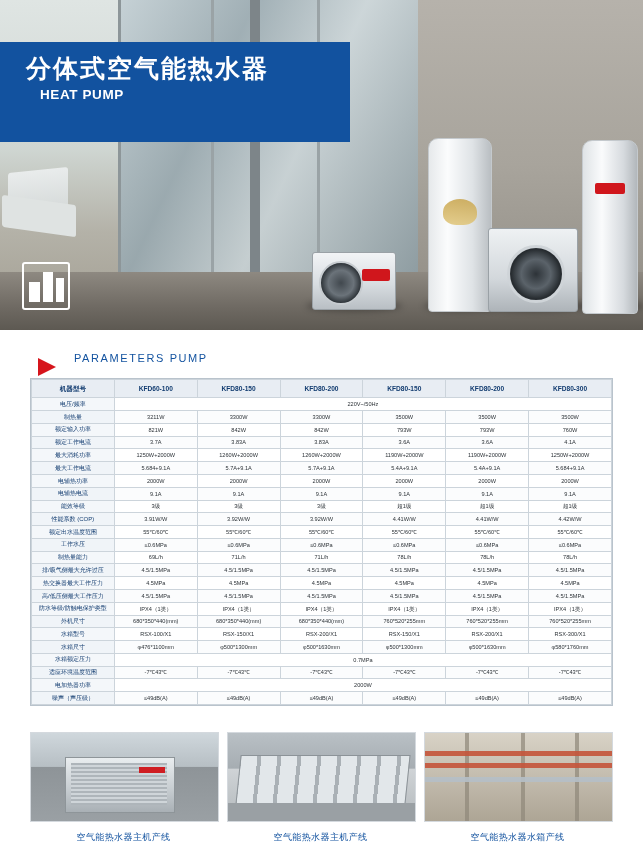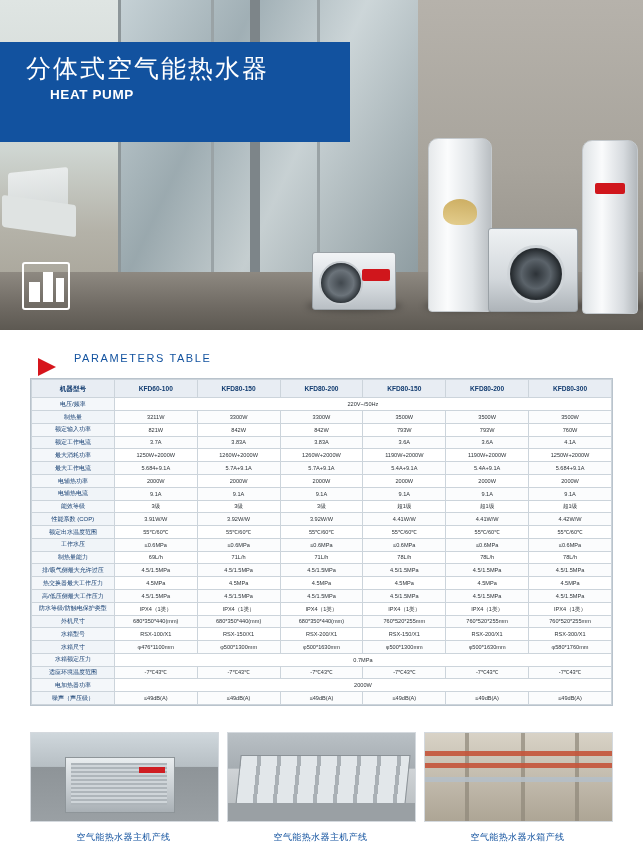--- a/index.html
+++ b/index.html
@@ -117,7 +117,7 @@
     box-shadow:0 0 0 rgba(0,0,0,0);
   }
   .hero-band .cn{
-    color:#ffffff;font-size:25px;font-weight:normal;letter-spacing:2px;
+    color:#ffffff;font-size:25px;font-weight:bold;letter-spacing:2px;
     margin:10px 0 0 26px;
   }
   .hero-band .en1{

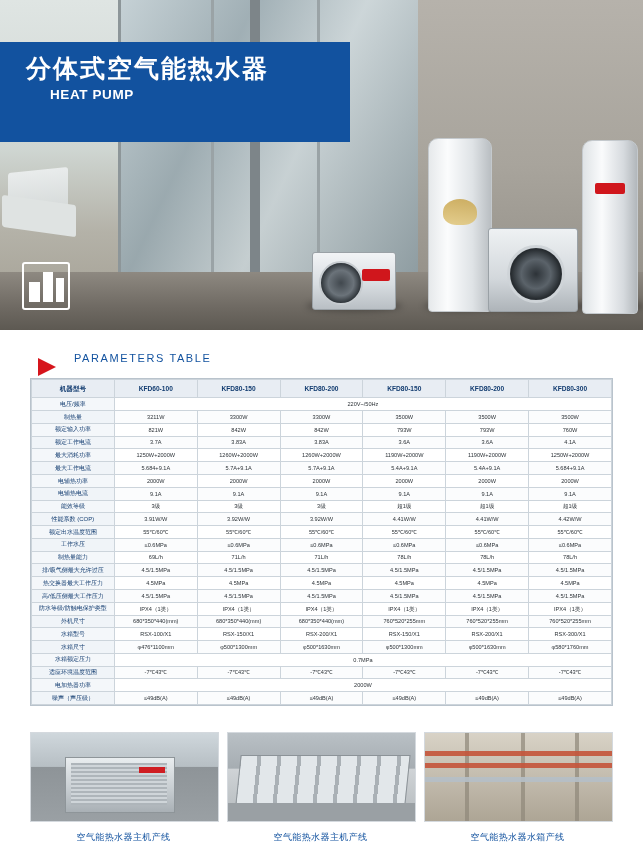--- a/index.html
+++ b/index.html
@@ -124,7 +124,7 @@
     color:#ffffff;font-size:13.5px;font-weight:bold;letter-spacing:.6px;margin:9px 0 0 26px;
   }
   .hero-band .en2{
-    color:#ffffff;font-size:13.5px;font-weight:bold;letter-spacing:.6px;margin:2px 0 0 26px;padding-left:24px;
+    color:#ffffff;font-size:13.5px;font-weight:bold;letter-spacing:.6px;margin:2px 0 0 16px;padding-left:24px;
   }
   
   .ribbon{

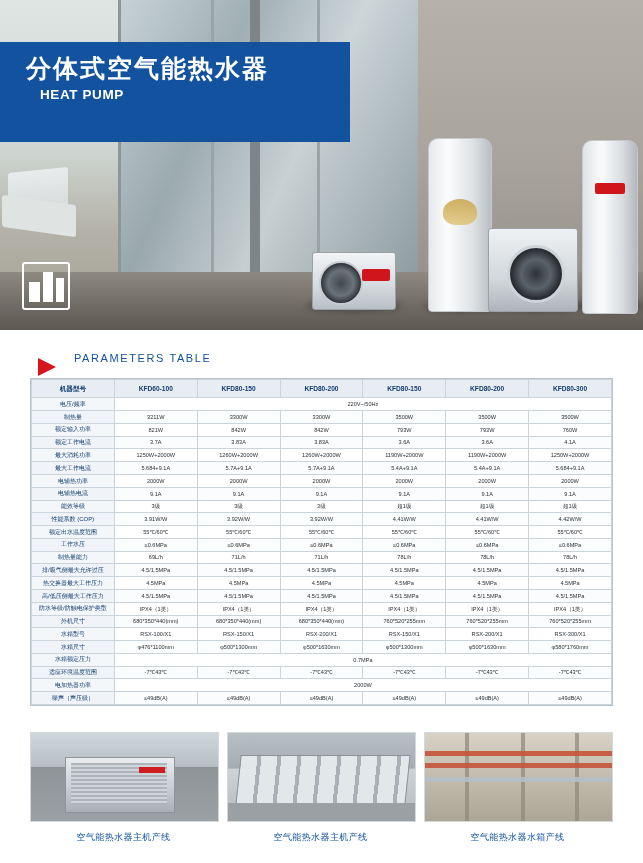--- a/index.html
+++ b/index.html
@@ -287,7 +287,7 @@
 
 <div class="sec">
   <div class="sec-arrow"></div>
-  <div class="sec-en">PARAMETERS TABLE</div>
+  <div class="sec-en">PARAMETERS PUMP</div>
 </div>
 
 <div class="table-wrap">

